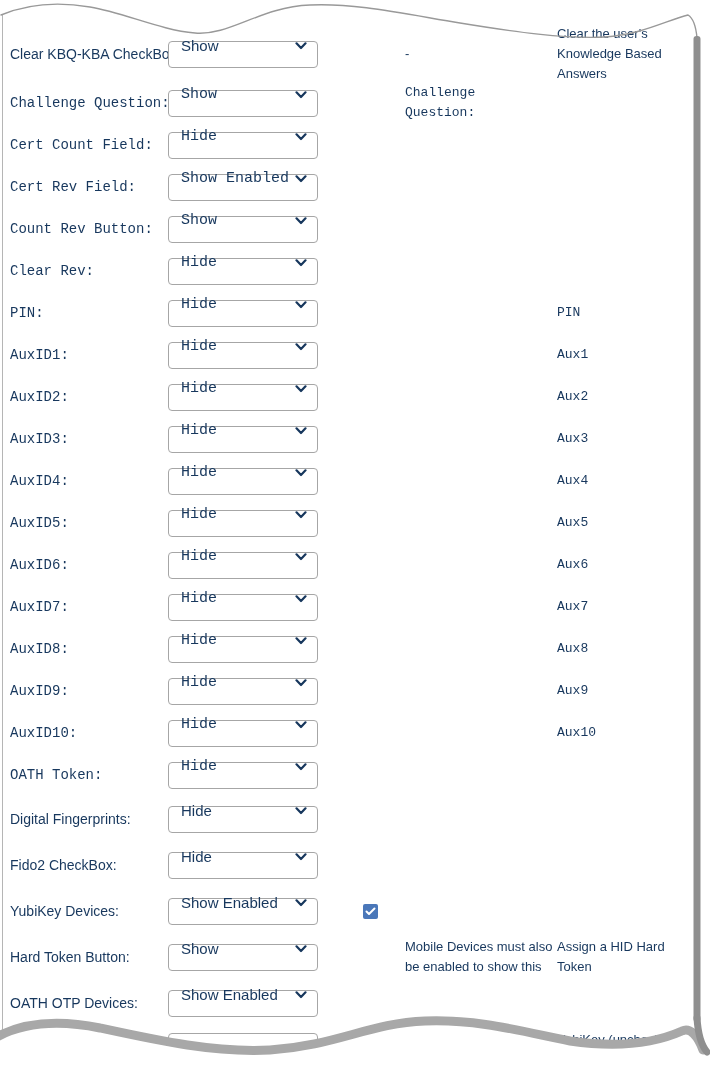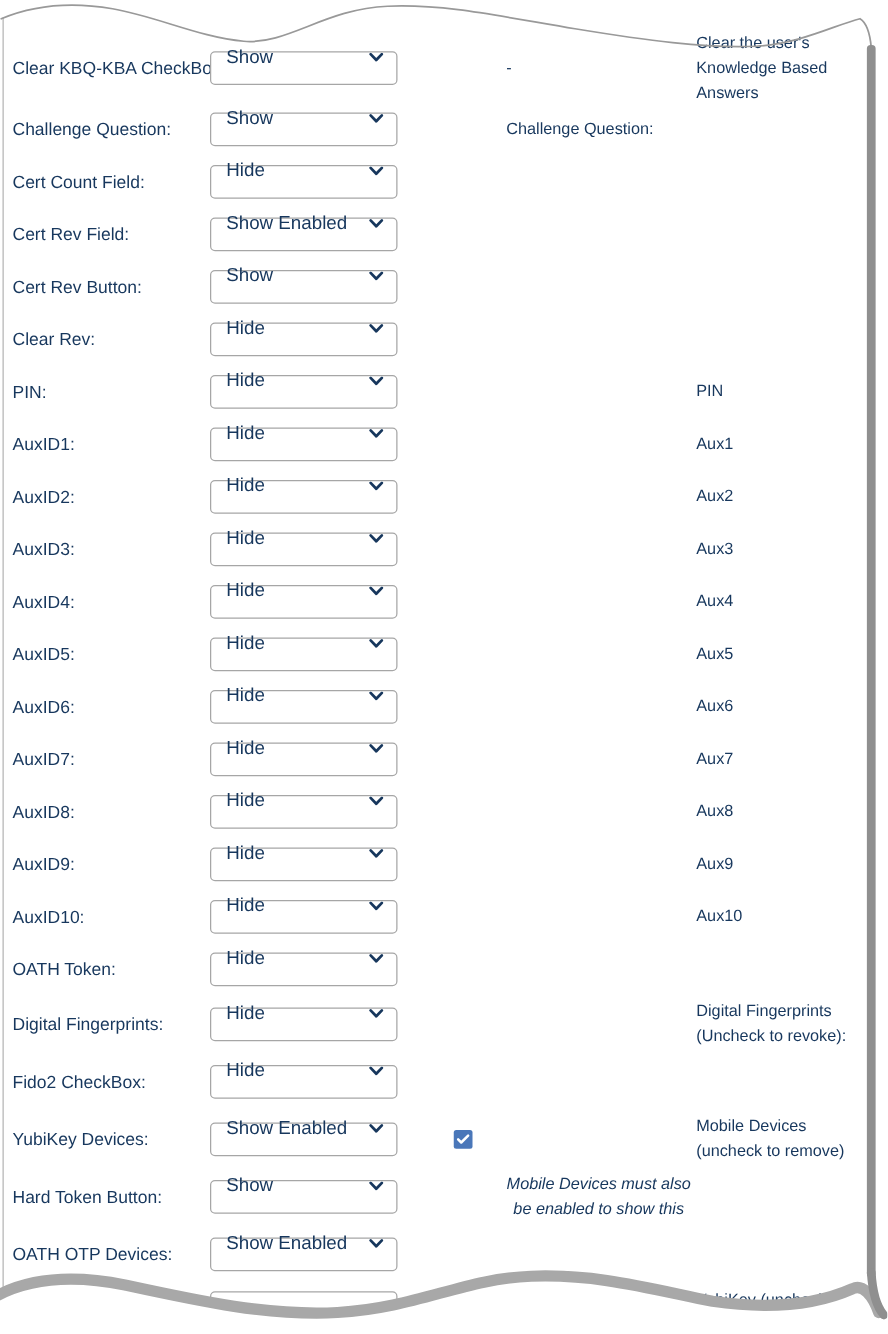--- a/index.html
+++ b/index.html
@@ -35,7 +35,7 @@
     align-items:center;
   }
   .row-xl{height:58px;}
-  .row-md{height:42px;}
+  .row-md{height:42px;font-family:Liberation Mono, monospace;}
   .row-lg{height:46px;}
   .row-clip{height:40px;}
   .cell{min-width:0;}

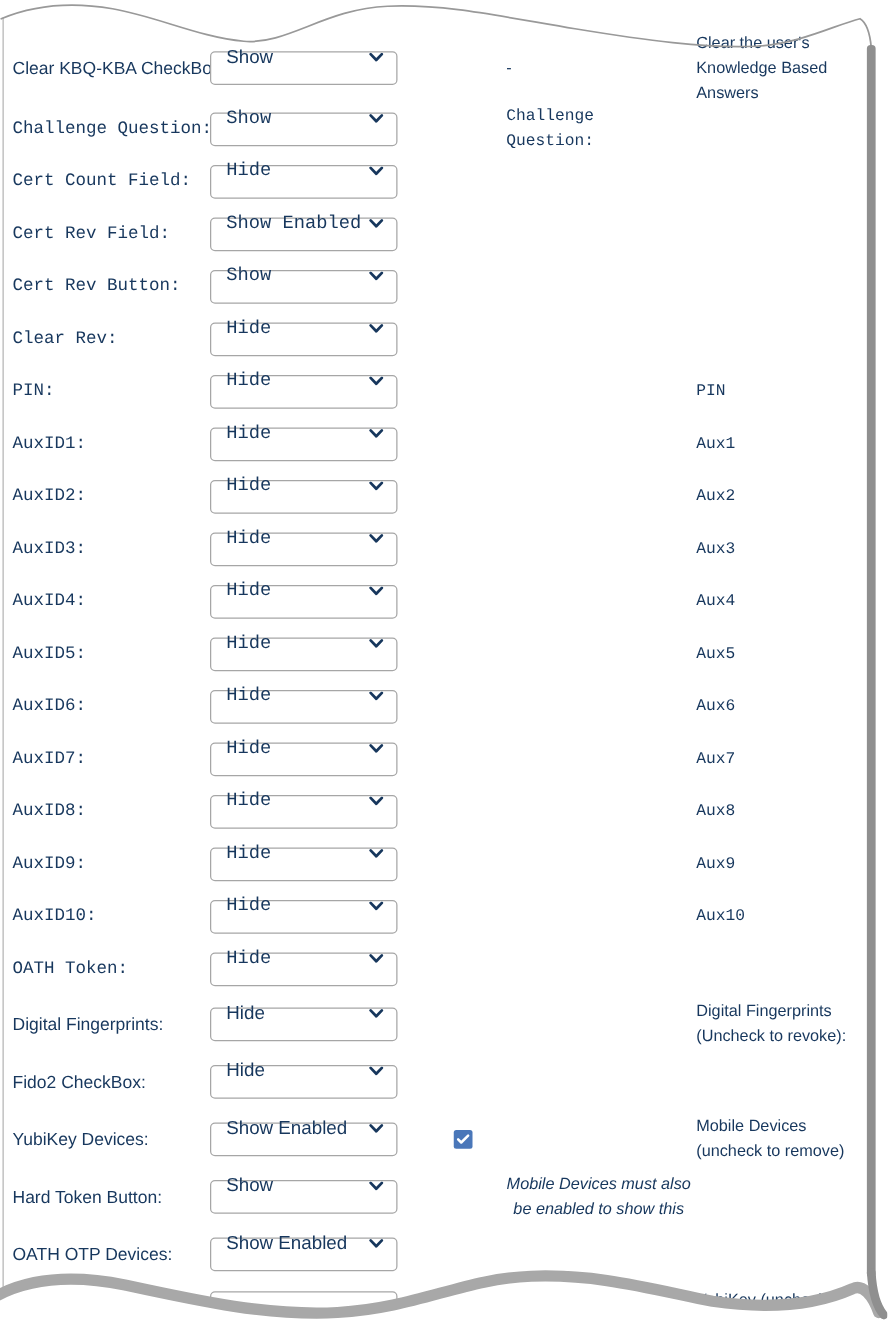--- a/index.html
+++ b/index.html
@@ -158,7 +158,7 @@
       <div class="cell right"></div>
     </div>
       <div class="row row-md">
-      <div class="cell label">Cert Rev Button:</div>
+      <div class="cell label">Count Rev Button:</div>
       <div class="cell selwrap">
         <div class="select" role="combobox" aria-expanded="false">
           <span class="select-value">Show</span>

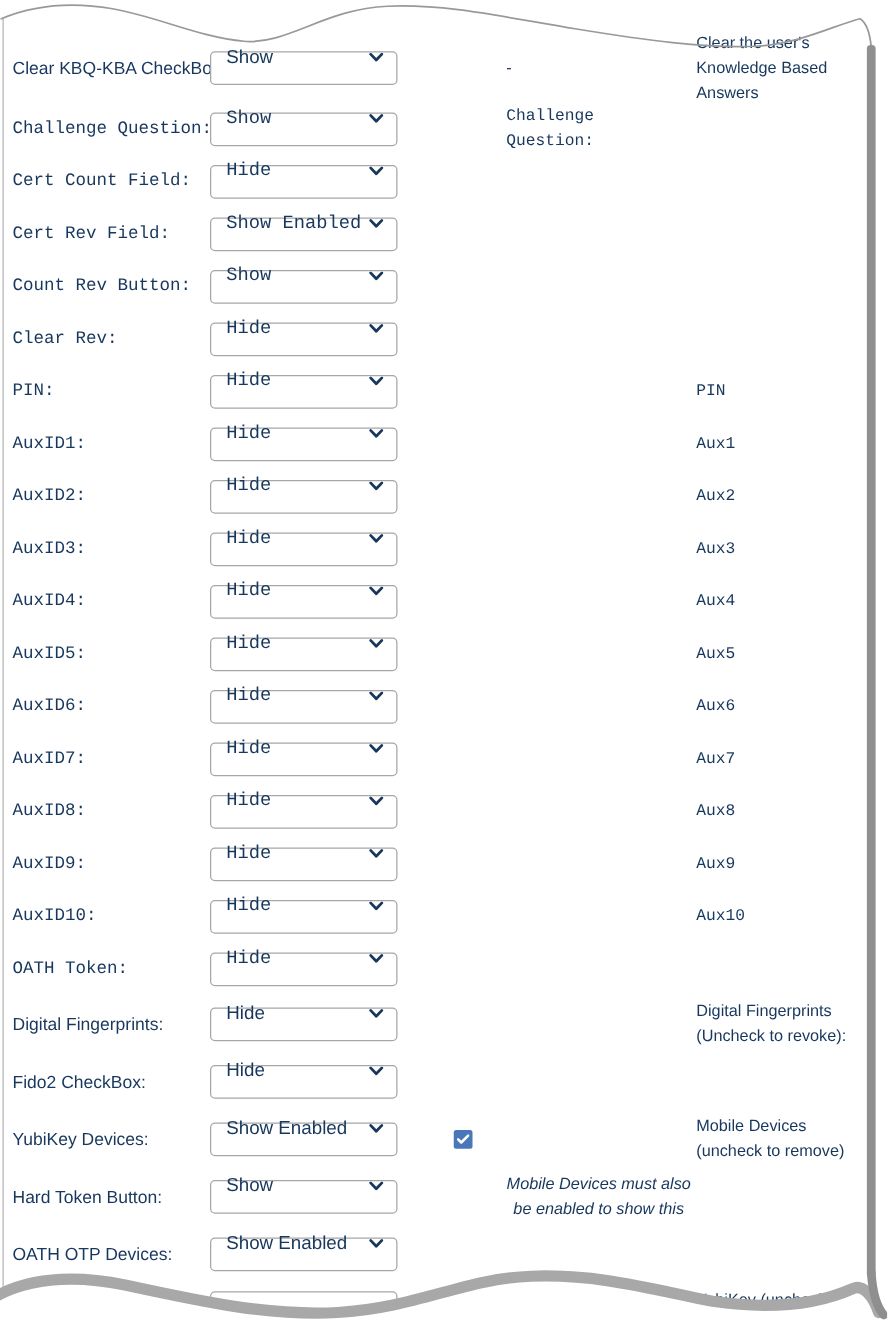--- a/index.html
+++ b/index.html
@@ -417,10 +417,6 @@
         
         
       </div>
-      <div class="cell right">
-          <div>Digital Fingerprints</div>
-          <div>(Uncheck to revoke):</div>
-        </div>
     </div>
       <div class="row row-lg">
       <div class="cell label">Fido2 CheckBox:</div>

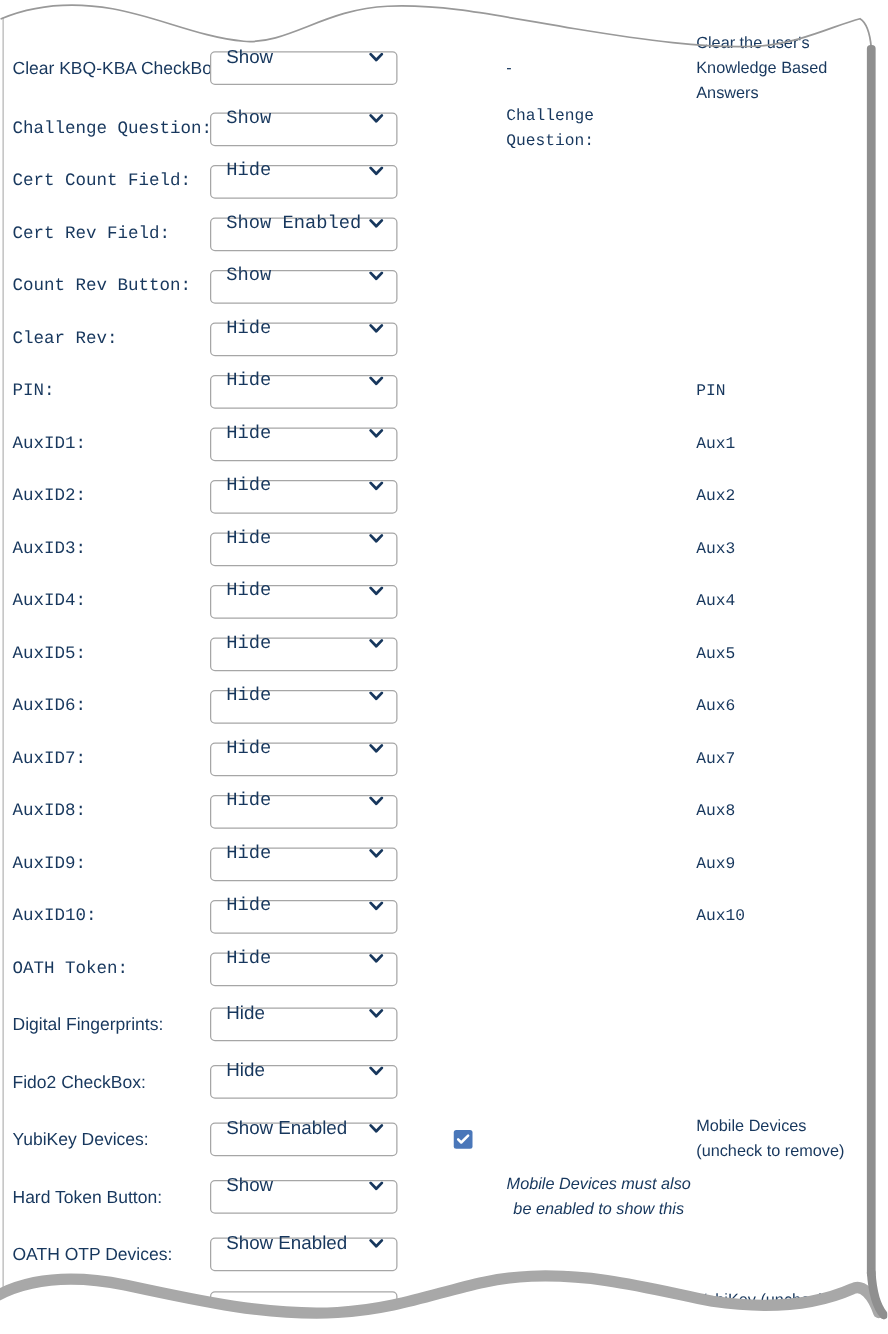--- a/index.html
+++ b/index.html
@@ -451,10 +451,6 @@
           </svg>
         </span>
       </div>
-      <div class="cell right">
-          <div>Mobile Devices</div>
-          <div>(uncheck to remove)</div>
-        </div>
     </div>
       <div class="row row-lg">
       <div class="cell label">Hard Token Button:</div>

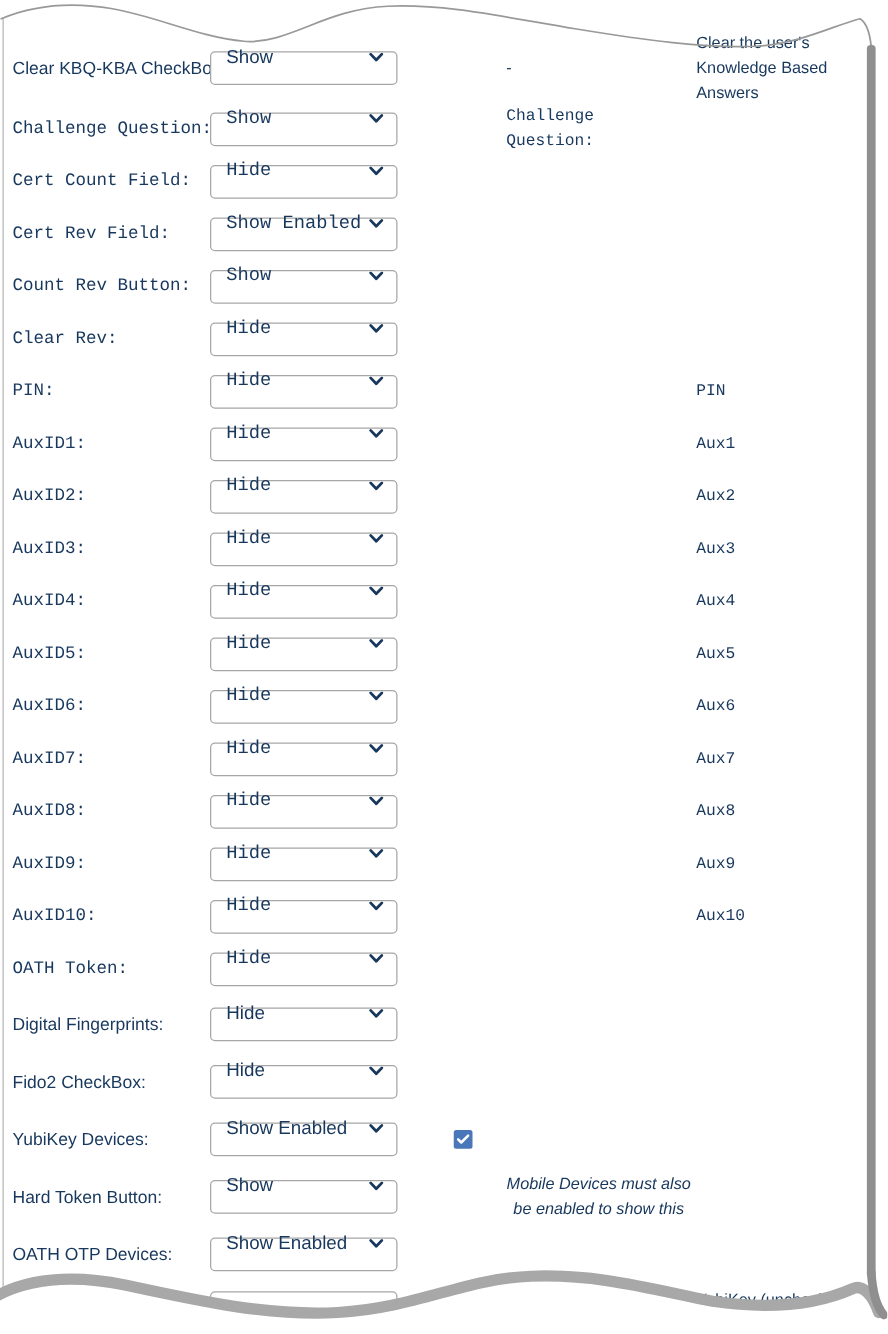--- a/index.html
+++ b/index.html
@@ -62,7 +62,7 @@
     font-size:13px;color:var(--text_navy);
     line-height:20px;max-width:150px;
   }
-  .mid-text.italic{font-style:italic;text-align:center;}
+  .mid-text.italic{}
   .checkbox{
     margin-left:45px;
     width:15px;height:15px;border-radius:2px;

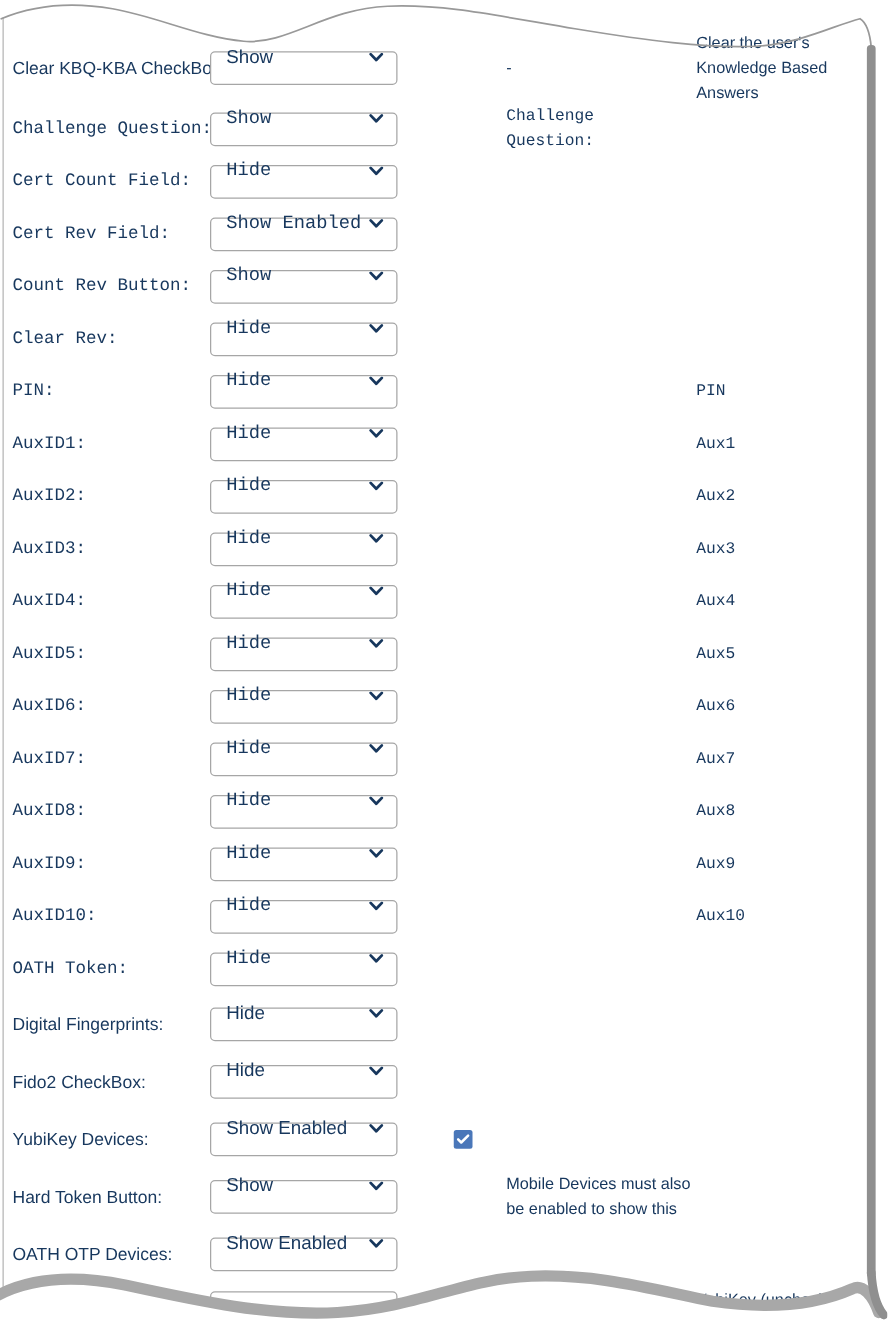--- a/index.html
+++ b/index.html
@@ -466,6 +466,10 @@
         <span class="mid-text italic">Mobile Devices must also be enabled to show this</span>
 
       </div>
+      <div class="cell right">
+          <div>Assign a HID Hard</div>
+          <div>Token</div>
+        </div>
     </div>
       <div class="row row-lg">
       <div class="cell label">OATH OTP Devices:</div>

